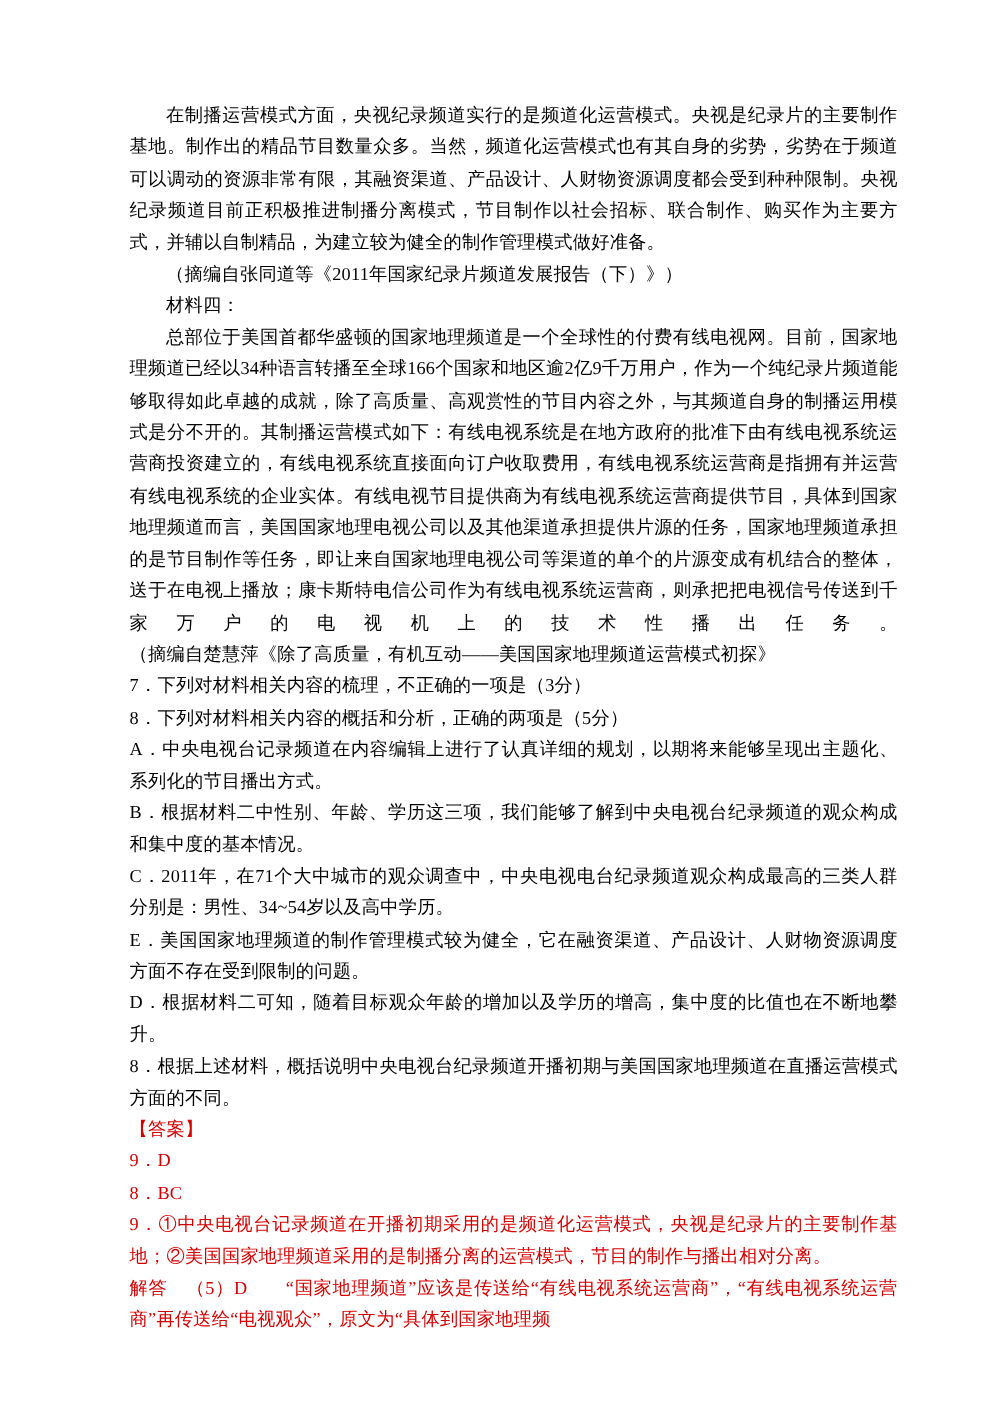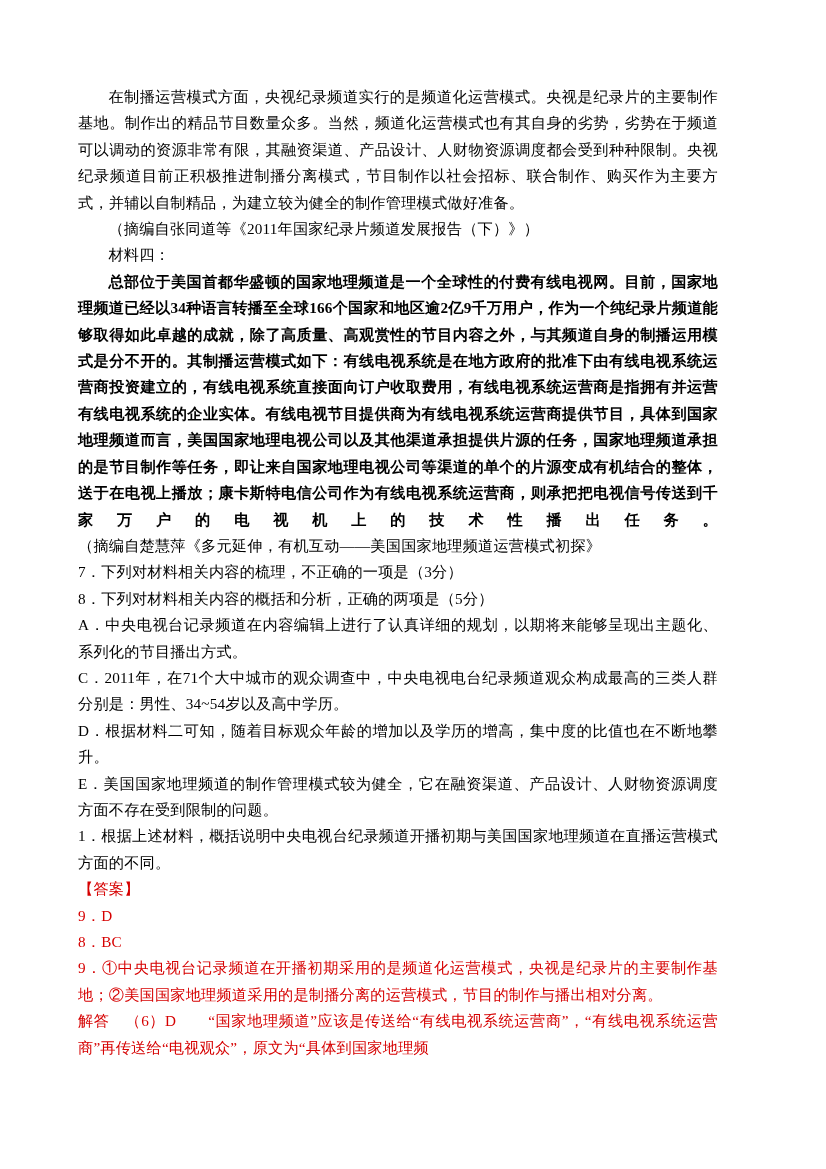--- a/index.html
+++ b/index.html
@@ -20,7 +20,7 @@
   }
   .content {
     position: absolute;
-    left: 78px;
+    left: 108px;
     top: 84px;
     width: 640px;
   }

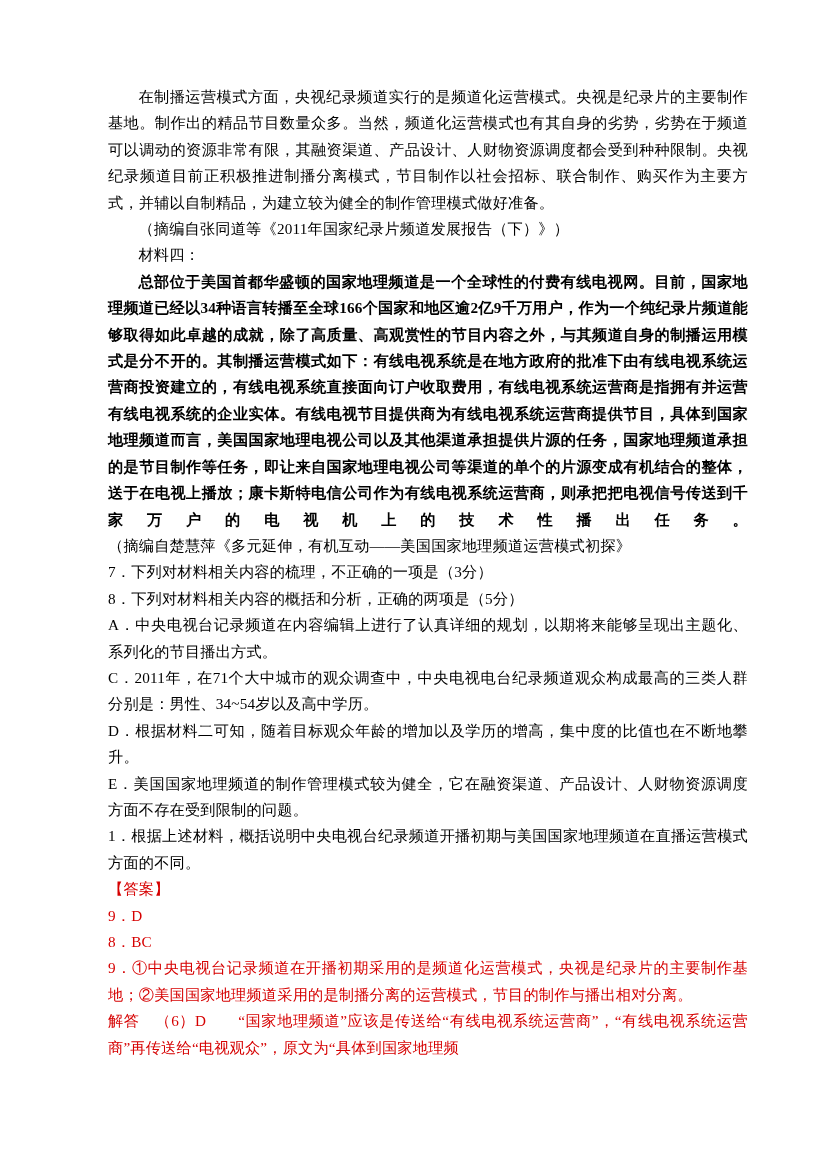--- a/index.html
+++ b/index.html
@@ -46,7 +46,6 @@
     text-align: justify;
     text-align-last: justify;
     text-justify: inter-ideograph;
-    font-weight: bold;
   }
 </style>
 </head>

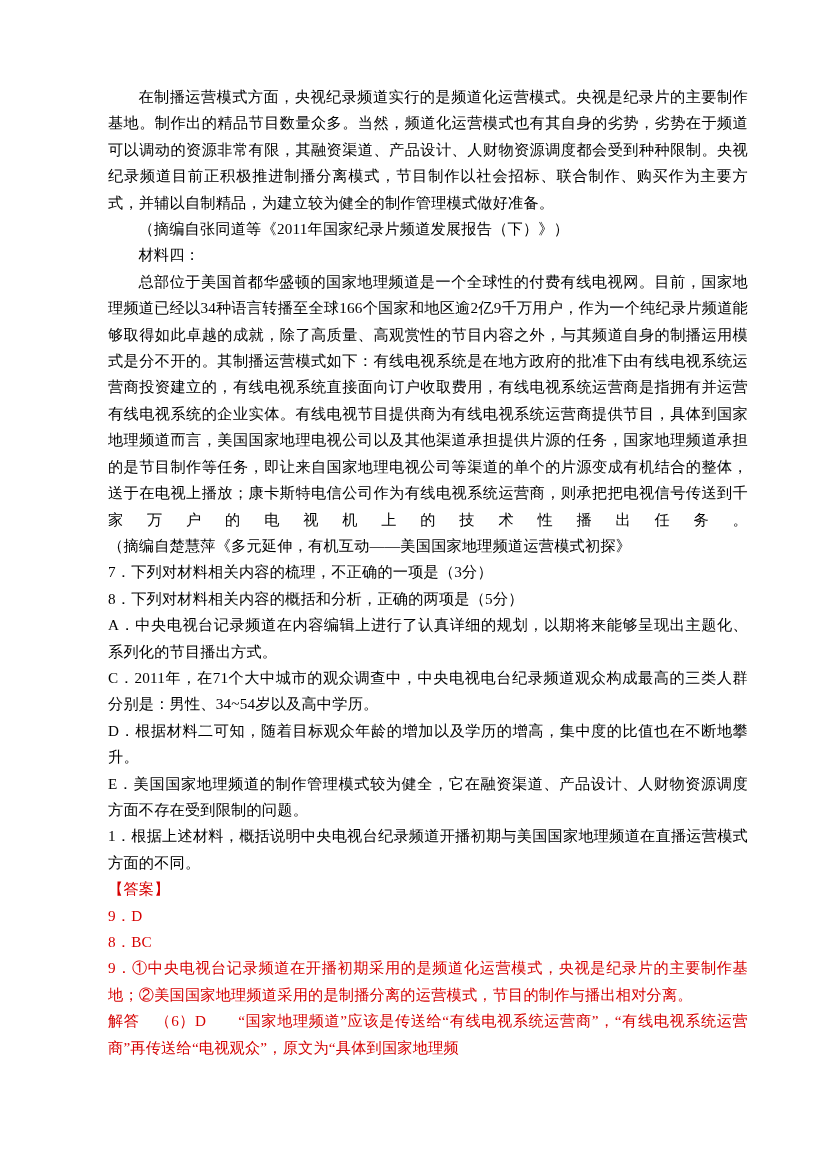--- a/index.html
+++ b/index.html
@@ -58,7 +58,7 @@
     <p class="just indent2">（摘编自张同道等《2011年国家纪录片频道发展报告（下）》）</p>
     <p class="just indent2">材料四：</p>
     <p class="spread indent2">总部位于美国首都华盛顿的国家地理频道是一个全球性的付费有线电视网。目前，国家地理频道已经以34种语言转播至全球166个国家和地区逾2亿9千万用户，作为一个纯纪录片频道能够取得如此卓越的成就，除了高质量、高观赏性的节目内容之外，与其频道自身的制播运用模式是分不开的。其制播运营模式如下：有线电视系统是在地方政府的批准下由有线电视系统运营商投资建立的，有线电视系统直接面向订户收取费用，有线电视系统运营商是指拥有并运营有线电视系统的企业实体。有线电视节目提供商为有线电视系统运营商提供节目，具体到国家地理频道而言，美国国家地理电视公司以及其他渠道承担提供片源的任务，国家地理频道承担的是节目制作等任务，即让来自国家地理电视公司等渠道的单个的片源变成有机结合的整体，送于在电视上播放；康卡斯特电信公司作为有线电视系统运营商，则承把把电视信号传送到千家万户的电视机上的技术性播出任务。</p>
-    <p class="just">（摘编自楚慧萍《多元延伸，有机互动——美国国家地理频道运营模式初探》</p>
+    <p class="just">（摘编自楚慧萍《除了高质量，有机互动——美国国家地理频道运营模式初探》</p>
     <p class="just">7．下列对材料相关内容的梳理，不正确的一项是（3分）</p>
     <p class="just">8．下列对材料相关内容的概括和分析，正确的两项是（5分）</p>
     <p class="just">A．中央电视台记录频道在内容编辑上进行了认真详细的规划，以期将来能够呈现出主题化、系列化的节目播出方式。</p>

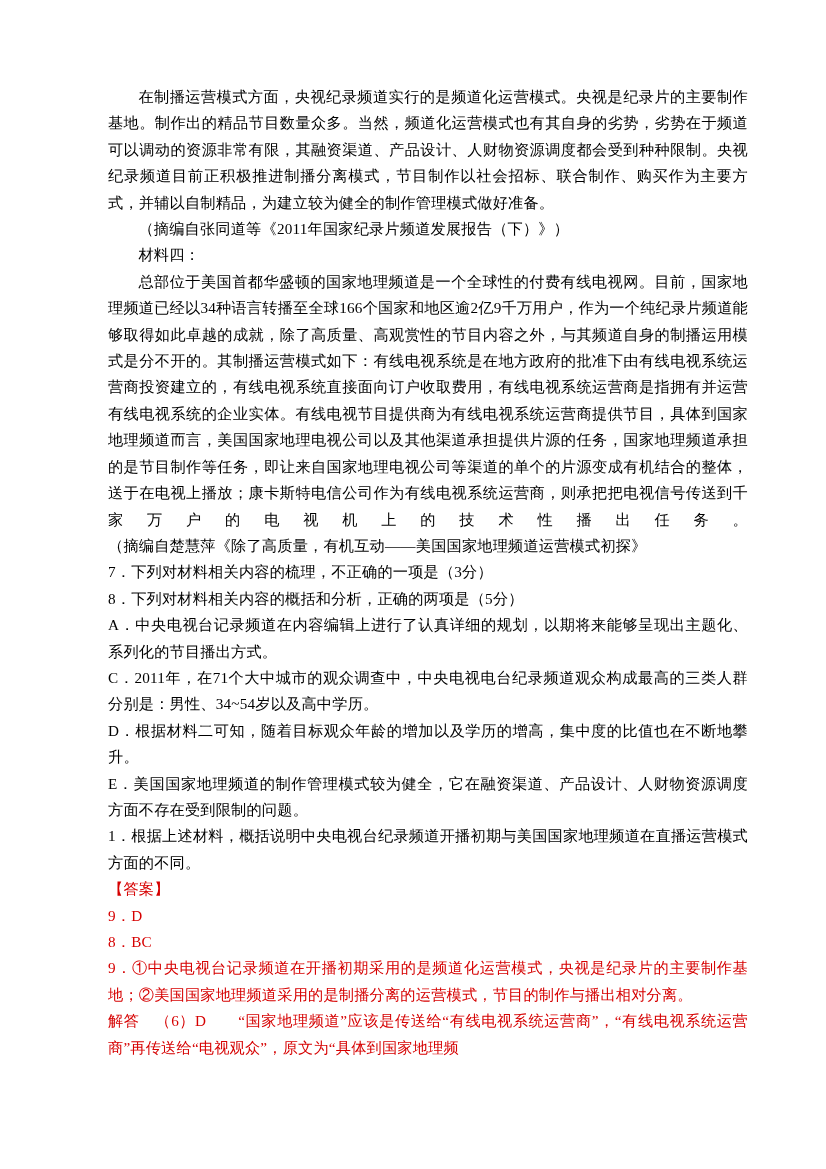--- a/index.html
+++ b/index.html
@@ -62,6 +62,7 @@
     <p class="just">7．下列对材料相关内容的梳理，不正确的一项是（3分）</p>
     <p class="just">8．下列对材料相关内容的概括和分析，正确的两项是（5分）</p>
     <p class="just">A．中央电视台记录频道在内容编辑上进行了认真详细的规划，以期将来能够呈现出主题化、系列化的节目播出方式。</p>
+    <p class="just">B．根据材料二中性别、年龄、学历这三项，我们能够了解到中央电视台纪录频道的观众构成和集中度的基本情况。</p>
     <p class="just">C．2011年，在71个大中城市的观众调查中，中央电视电台纪录频道观众构成最高的三类人群分别是：男性、34~54岁以及高中学历。</p>
     <p class="just">D．根据材料二可知，随着目标观众年龄的增加以及学历的增高，集中度的比值也在不断地攀升。</p>
     <p class="just">E．美国国家地理频道的制作管理模式较为健全，它在融资渠道、产品设计、人财物资源调度方面不存在受到限制的问题。</p>

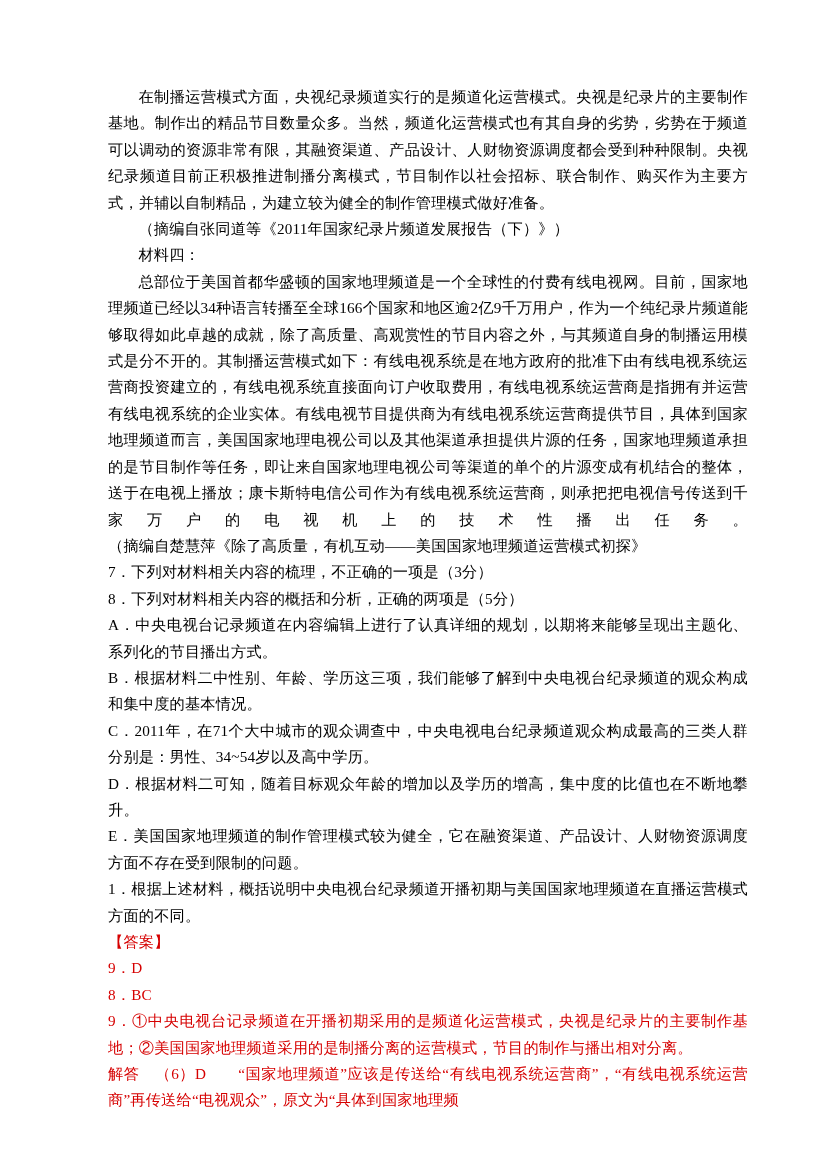--- a/index.html
+++ b/index.html
@@ -64,8 +64,8 @@
     <p class="just">A．中央电视台记录频道在内容编辑上进行了认真详细的规划，以期将来能够呈现出主题化、系列化的节目播出方式。</p>
     <p class="just">B．根据材料二中性别、年龄、学历这三项，我们能够了解到中央电视台纪录频道的观众构成和集中度的基本情况。</p>
     <p class="just">C．2011年，在71个大中城市的观众调查中，中央电视电台纪录频道观众构成最高的三类人群分别是：男性、34~54岁以及高中学历。</p>
+    <p class="just">E．美国国家地理频道的制作管理模式较为健全，它在融资渠道、产品设计、人财物资源调度方面不存在受到限制的问题。</p>
     <p class="just">D．根据材料二可知，随着目标观众年龄的增加以及学历的增高，集中度的比值也在不断地攀升。</p>
-    <p class="just">E．美国国家地理频道的制作管理模式较为健全，它在融资渠道、产品设计、人财物资源调度方面不存在受到限制的问题。</p>
     <p class="just">1．根据上述材料，概括说明中央电视台纪录频道开播初期与美国国家地理频道在直播运营模式方面的不同。</p>
     <p class="just red">【答案】</p>
     <p class="just red">9．D</p>

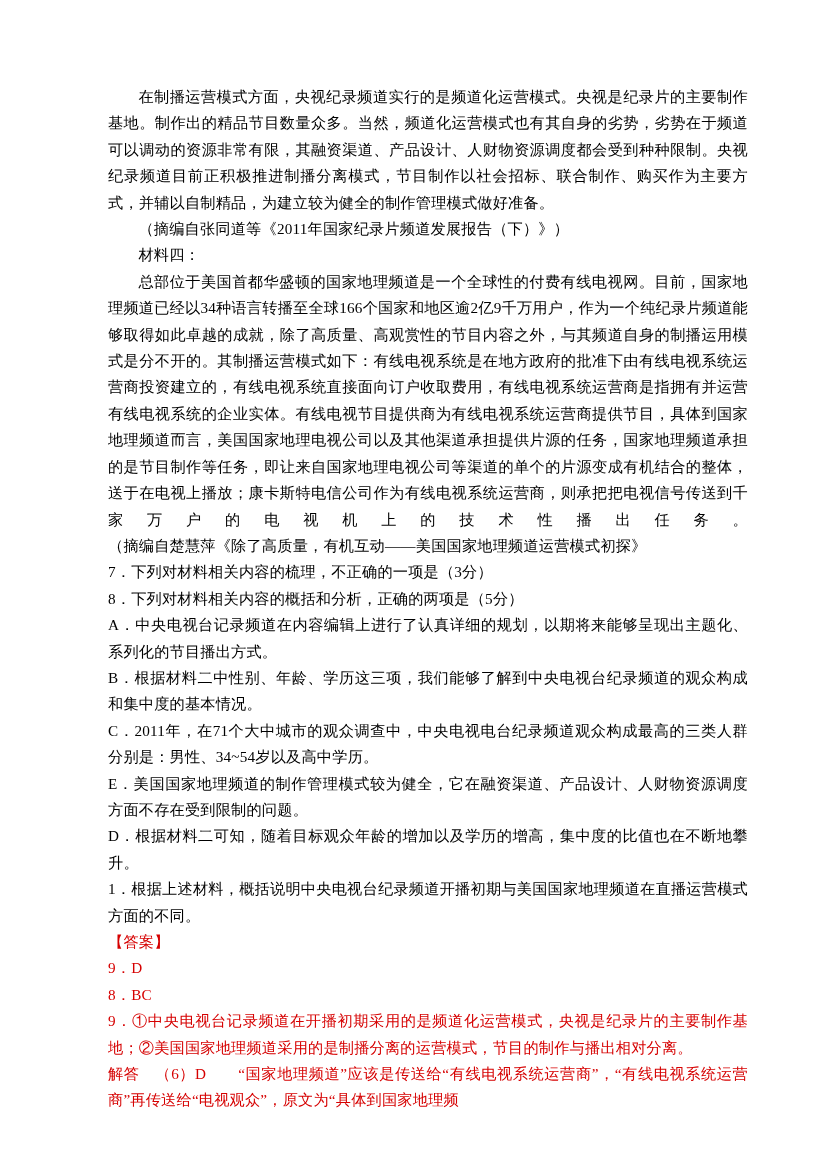--- a/index.html
+++ b/index.html
@@ -66,7 +66,7 @@
     <p class="just">C．2011年，在71个大中城市的观众调查中，中央电视电台纪录频道观众构成最高的三类人群分别是：男性、34~54岁以及高中学历。</p>
     <p class="just">E．美国国家地理频道的制作管理模式较为健全，它在融资渠道、产品设计、人财物资源调度方面不存在受到限制的问题。</p>
     <p class="just">D．根据材料二可知，随着目标观众年龄的增加以及学历的增高，集中度的比值也在不断地攀升。</p>
-    <p class="just">1．根据上述材料，概括说明中央电视台纪录频道开播初期与美国国家地理频道在直播运营模式方面的不同。</p>
+    <p class="just">8．根据上述材料，概括说明中央电视台纪录频道开播初期与美国国家地理频道在直播运营模式方面的不同。</p>
     <p class="just red">【答案】</p>
     <p class="just red">9．D</p>
     <p class="just red">8．BC</p>

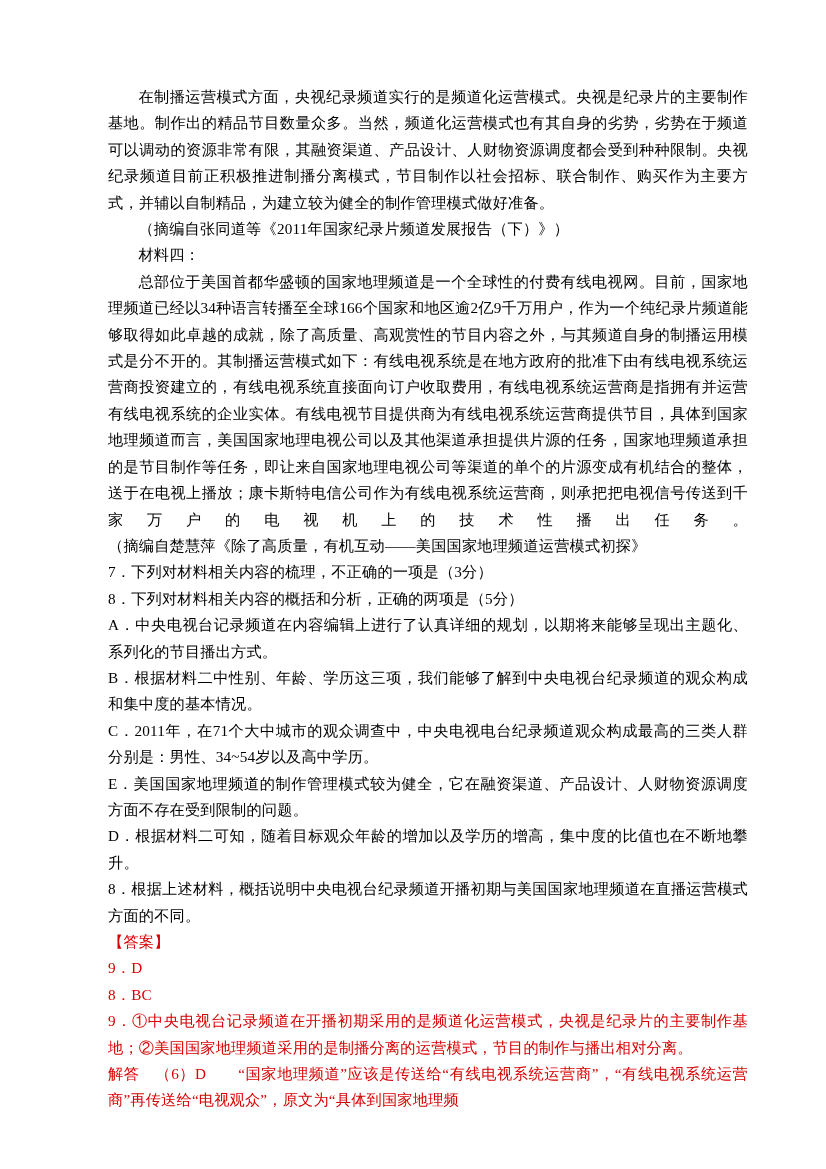--- a/index.html
+++ b/index.html
@@ -71,7 +71,7 @@
     <p class="just red">9．D</p>
     <p class="just red">8．BC</p>
     <p class="just red">9．①中央电视台记录频道在开播初期采用的是频道化运营模式，央视是纪录片的主要制作基地；②美国国家地理频道采用的是制播分离的运营模式，节目的制作与播出相对分离。</p>
-    <p class="just red">解答　（6）D　　“国家地理频道”应该是传送给“有线电视系统运营商”，“有线电视系统运营商”再传送给“电视观众”，原文为“具体到国家地理频</p>
+    <p class="just red">解答　（5）D　　“国家地理频道”应该是传送给“有线电视系统运营商”，“有线电视系统运营商”再传送给“电视观众”，原文为“具体到国家地理频</p>
 
   </div>
 </div>

